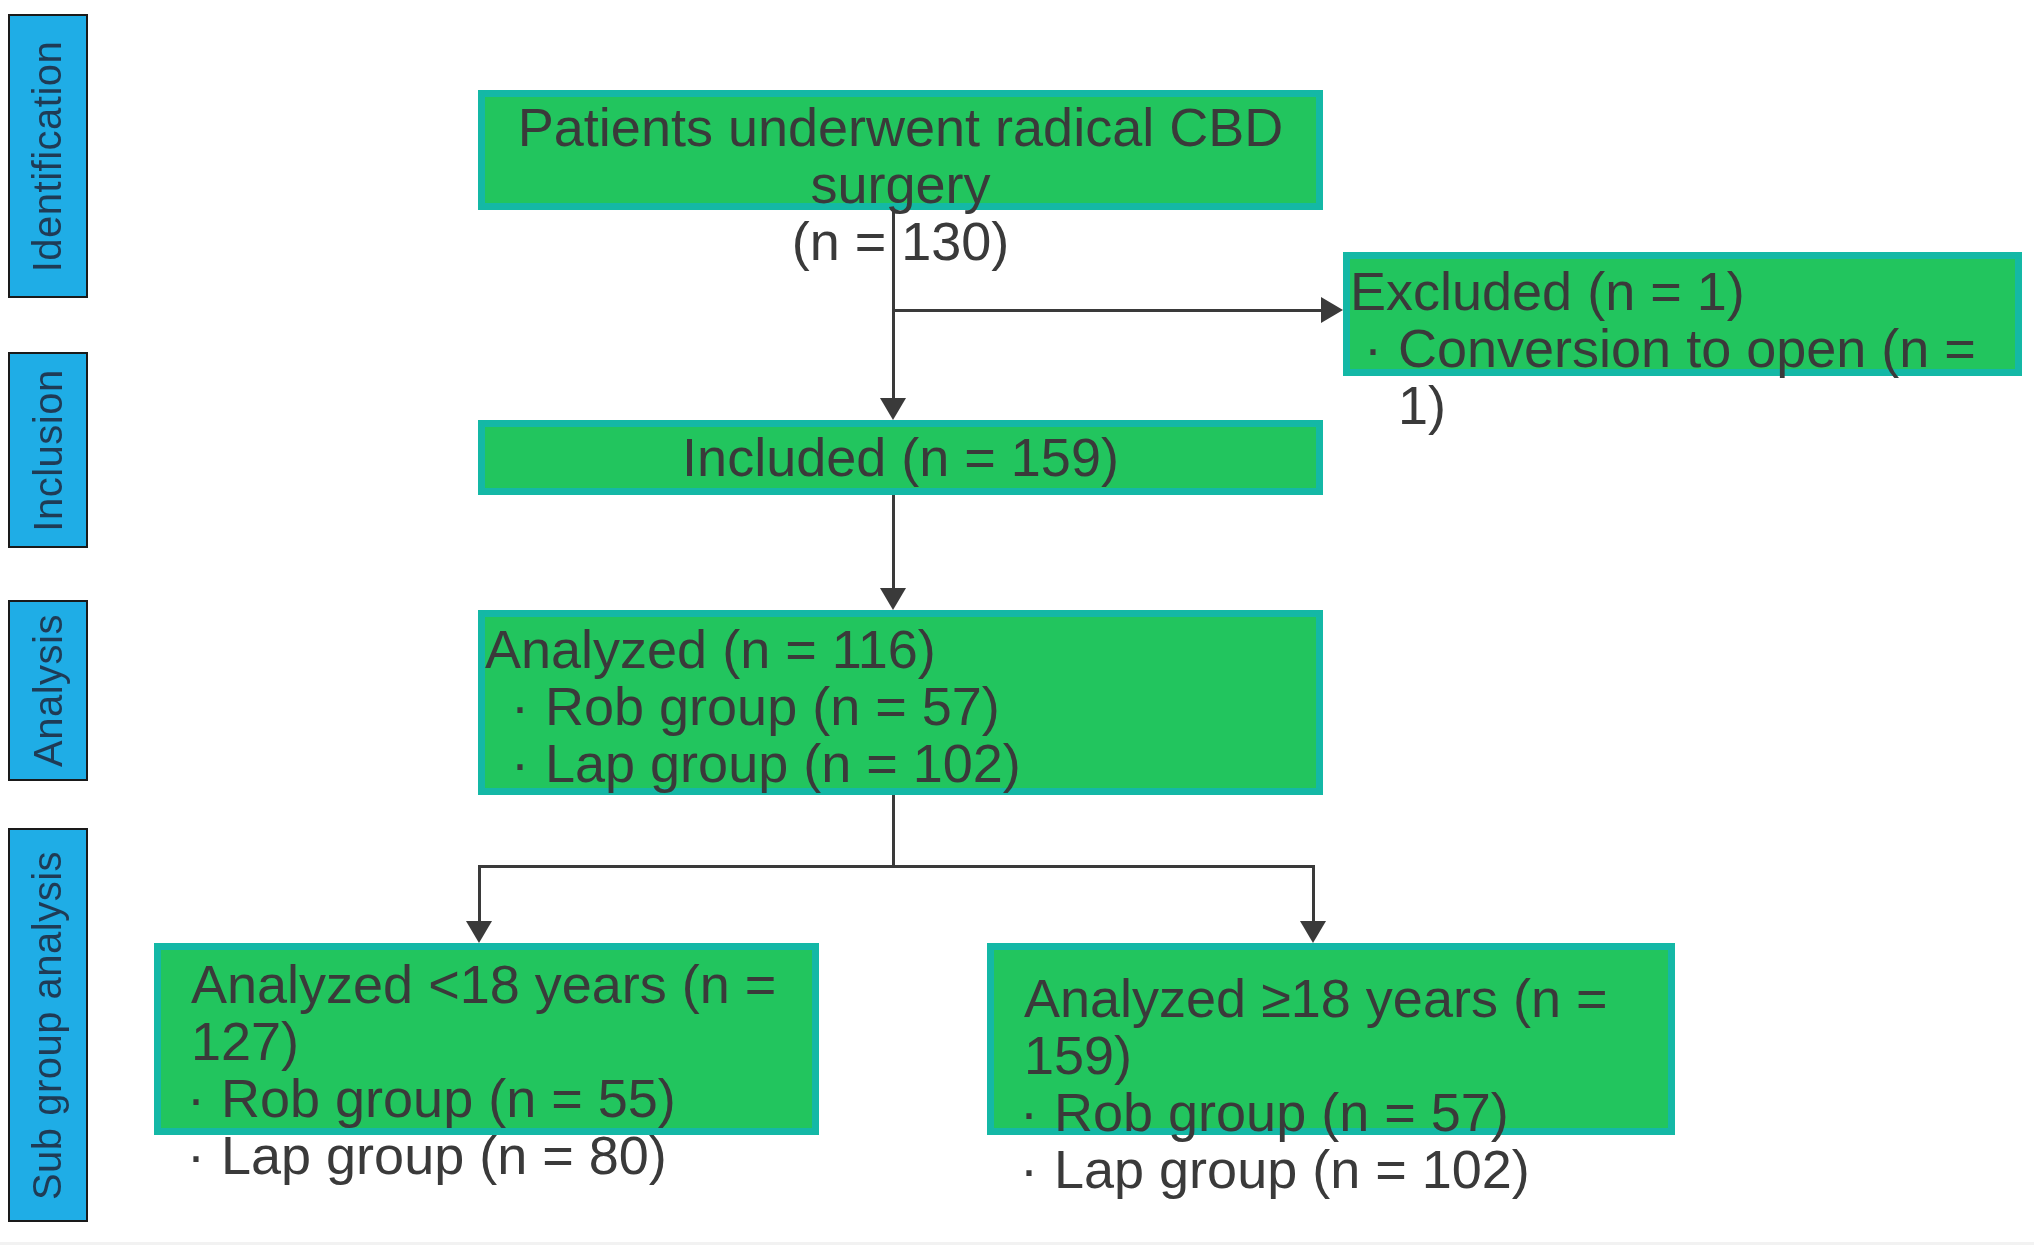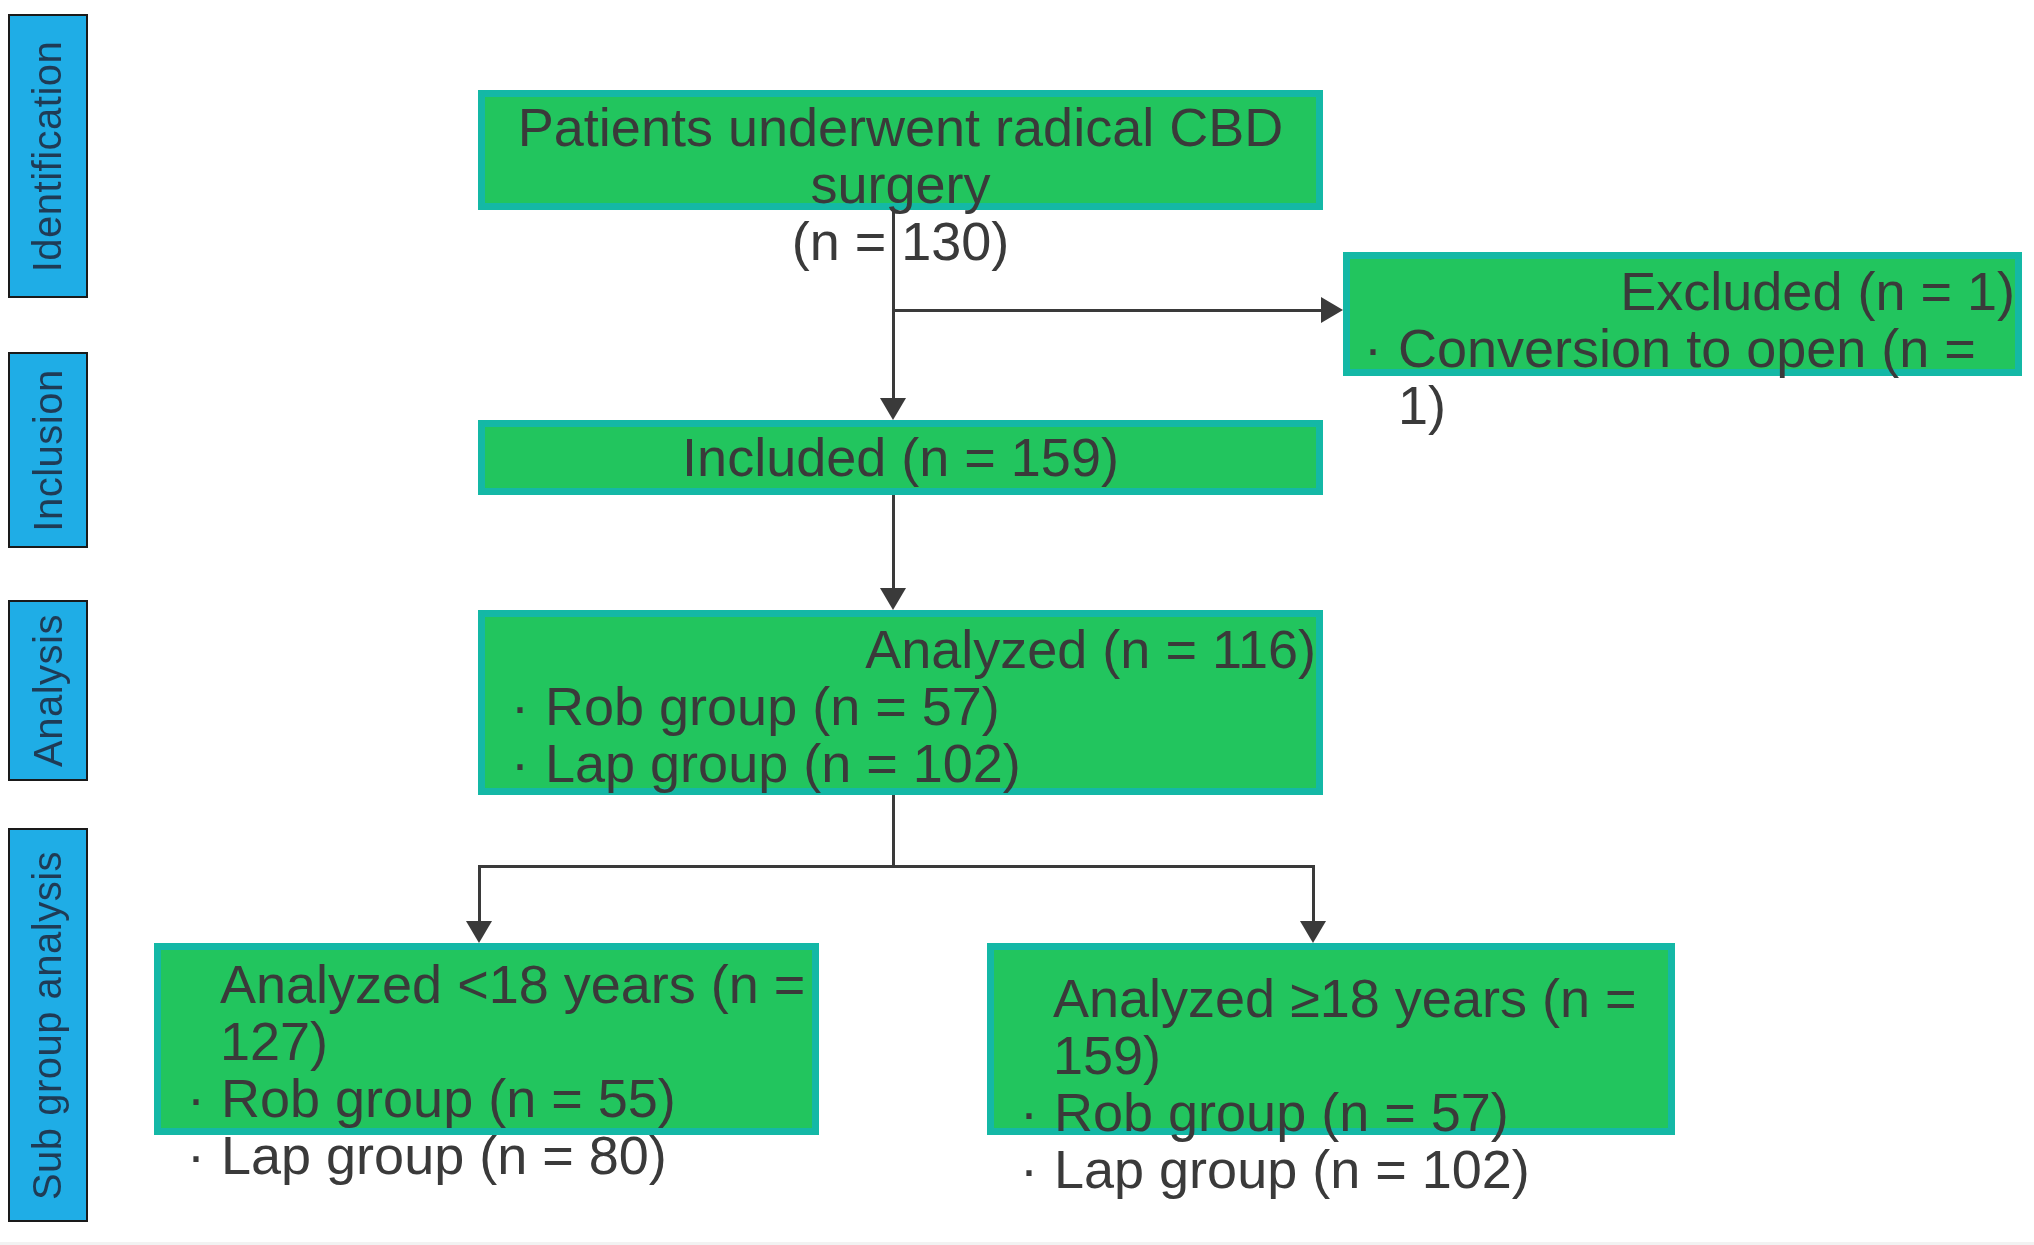--- a/index.html
+++ b/index.html
@@ -58,7 +58,7 @@
   .box-sub-left   { left: 154px; top: 943px; width: 665px; height: 192px; padding-top: 6px; }
   .box-sub-right  { left: 987px; top: 943px; width: 688px; height: 192px; padding-top: 20px; }
 
-  .center-line { text-align: right; }
+  .center-line { text-align: left; }
   .title-left { padding-left: 30px; margin-left: 29px; }
   .bullet-row {
     display: flex;

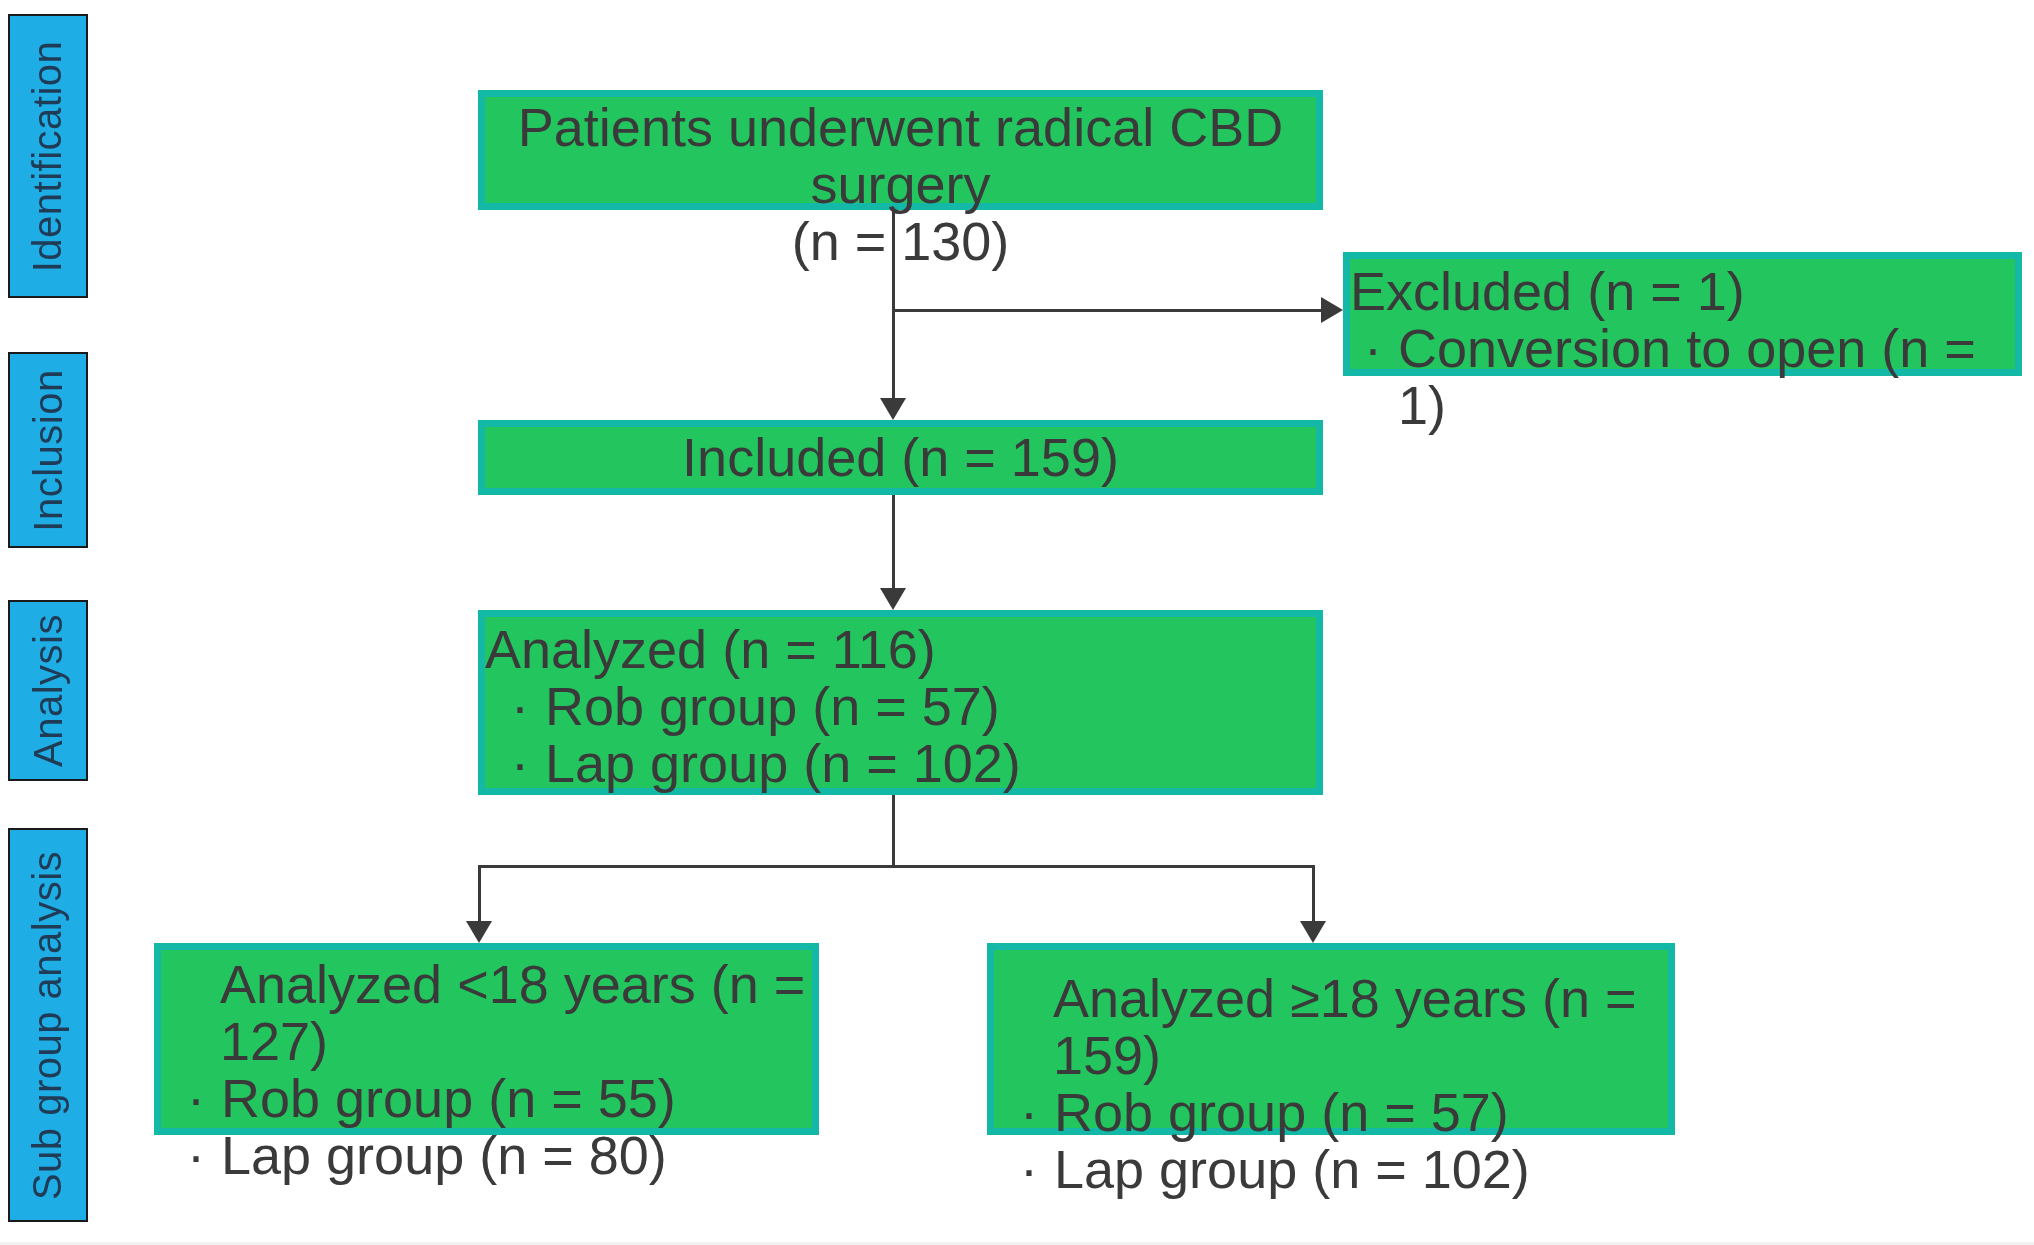--- a/index.html
+++ b/index.html
@@ -59,7 +59,7 @@
   .box-sub-right  { left: 987px; top: 943px; width: 688px; height: 192px; padding-top: 20px; }
 
   .center-line { text-align: left; }
-  .title-left { padding-left: 30px; margin-left: 29px; }
+  .title-left { padding-left: 30px; }
   .bullet-row {
     display: flex;
     align-items: baseline;

